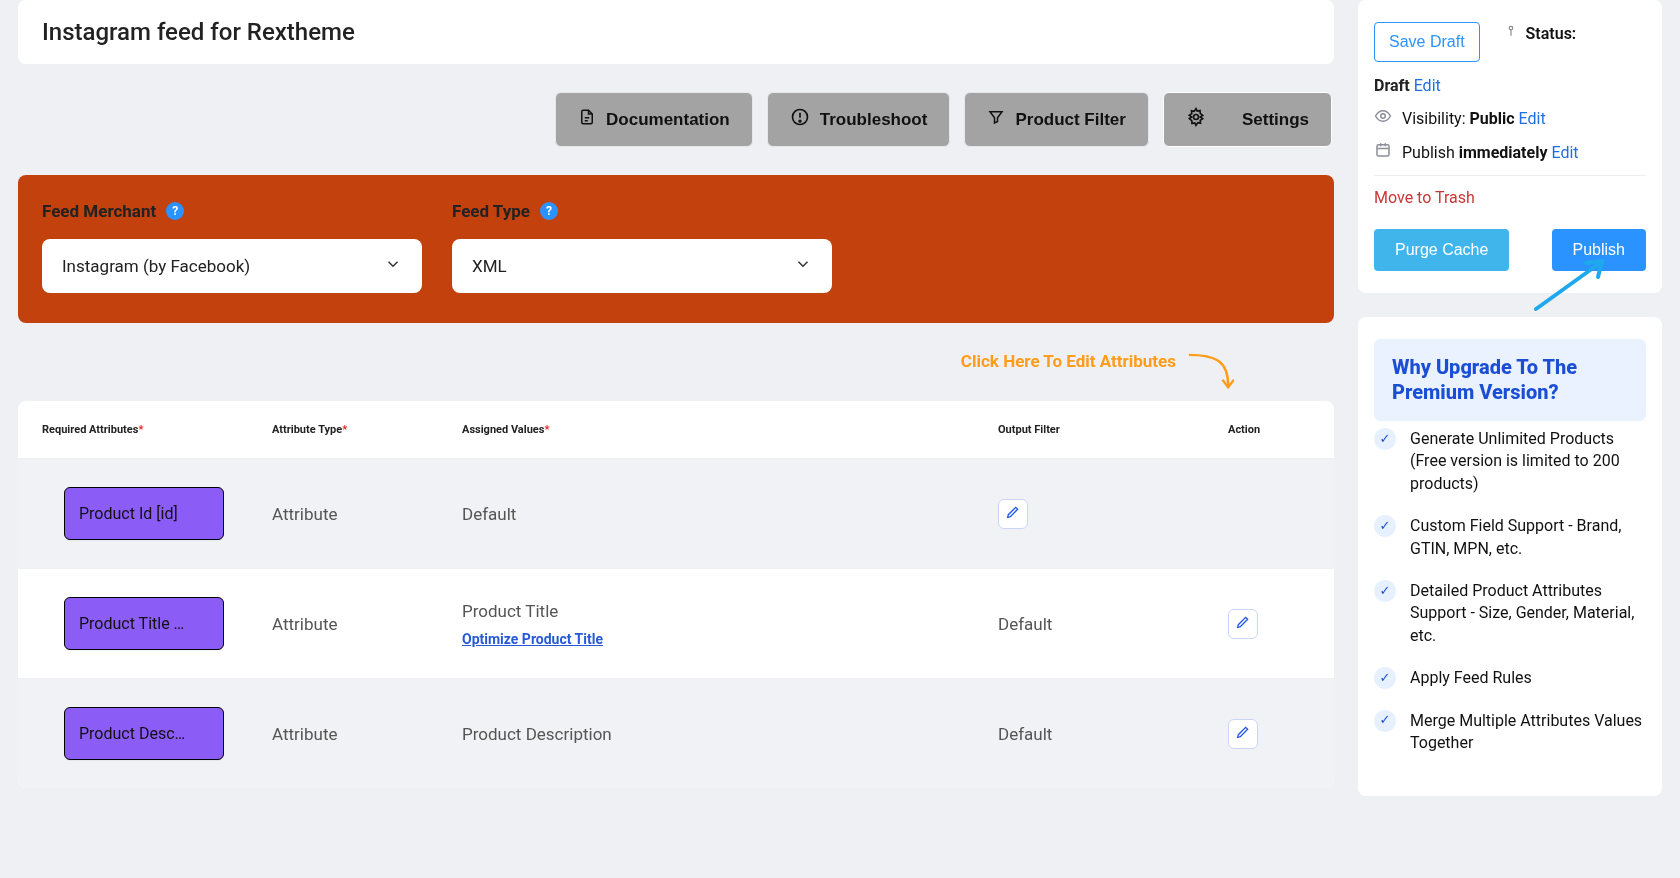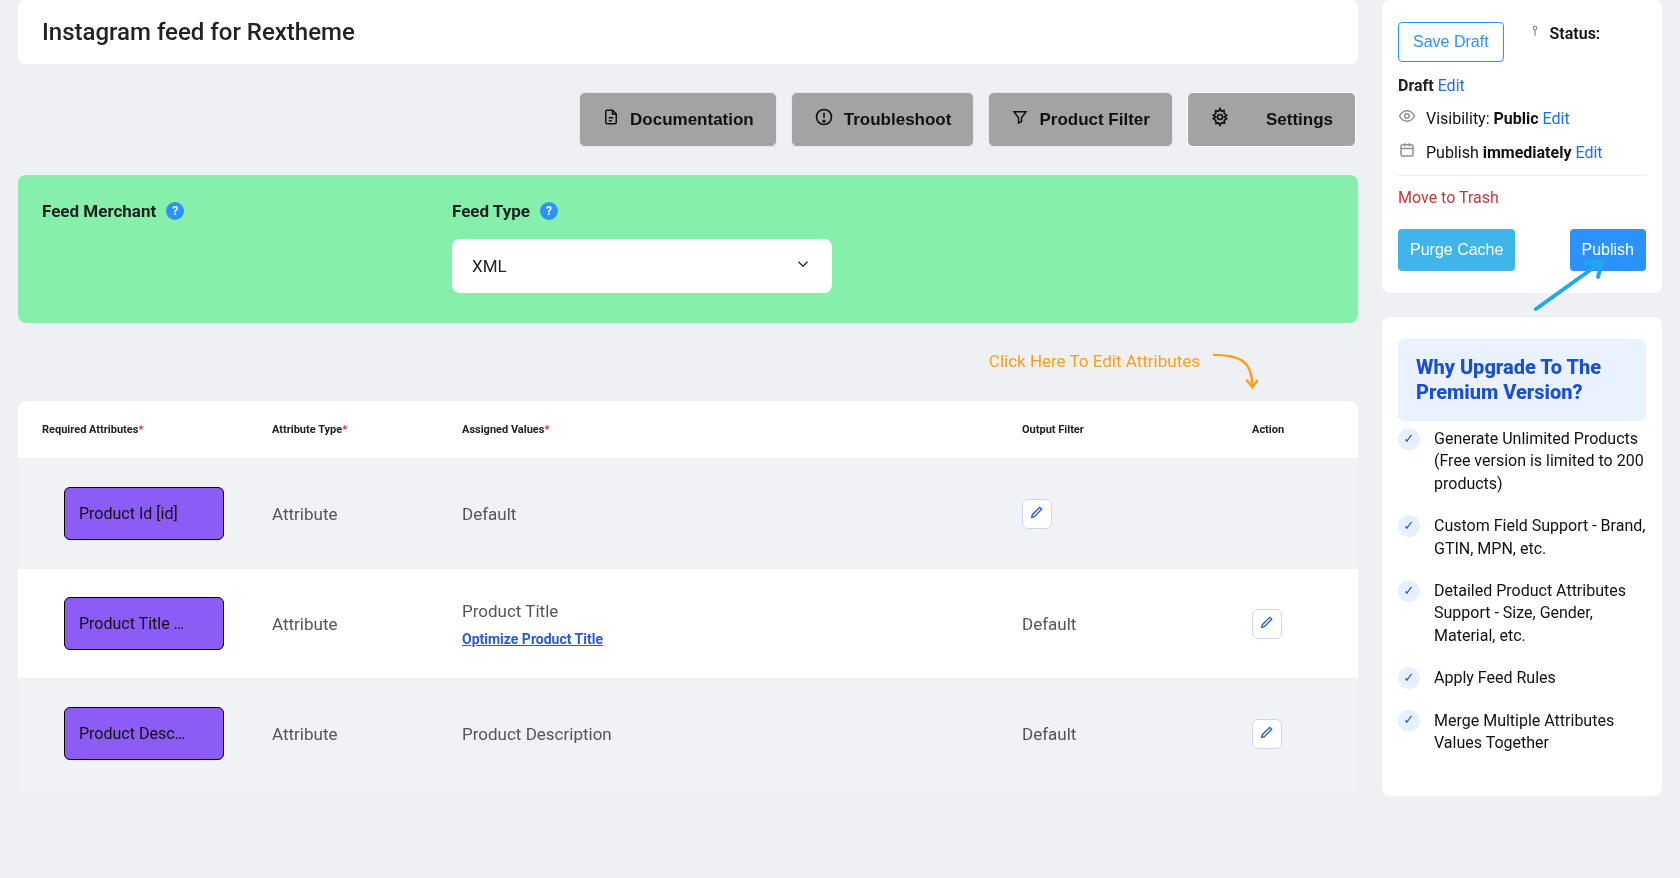--- a/index.html
+++ b/index.html
@@ -15,7 +15,7 @@
     padding: 0 18px 18px 18px;
   }
   .main-col { flex: 1; min-width: 0; }
-  .side-col { width: 280px; flex-shrink: 0; }
+  .side-col { width: 304px; flex-shrink: 0; }
   .title-card {
     background: #fff;
     border-radius: 8px;

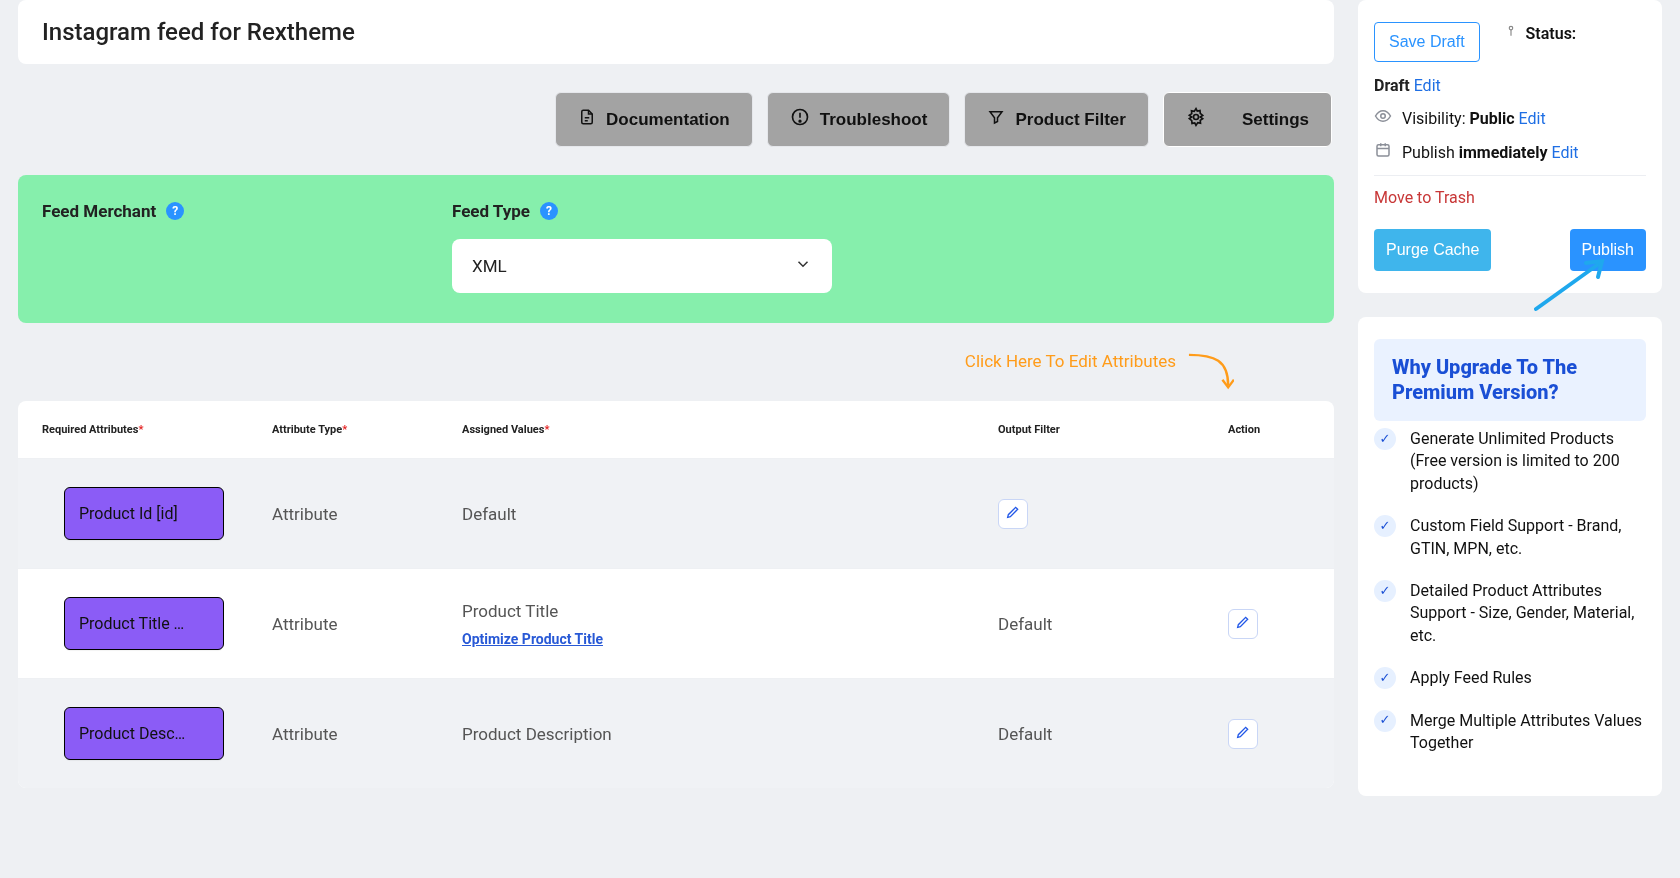--- a/index.html
+++ b/index.html
@@ -47,7 +47,7 @@
   }
   .action-btn.last { border-color: #fff; gap: 36px; }
   .config-card {
-    background: #86efac;
+    background: #c2410c;
     border-radius: 8px;
     padding: 26px 24px 30px 24px;
     margin-bottom: 28px;

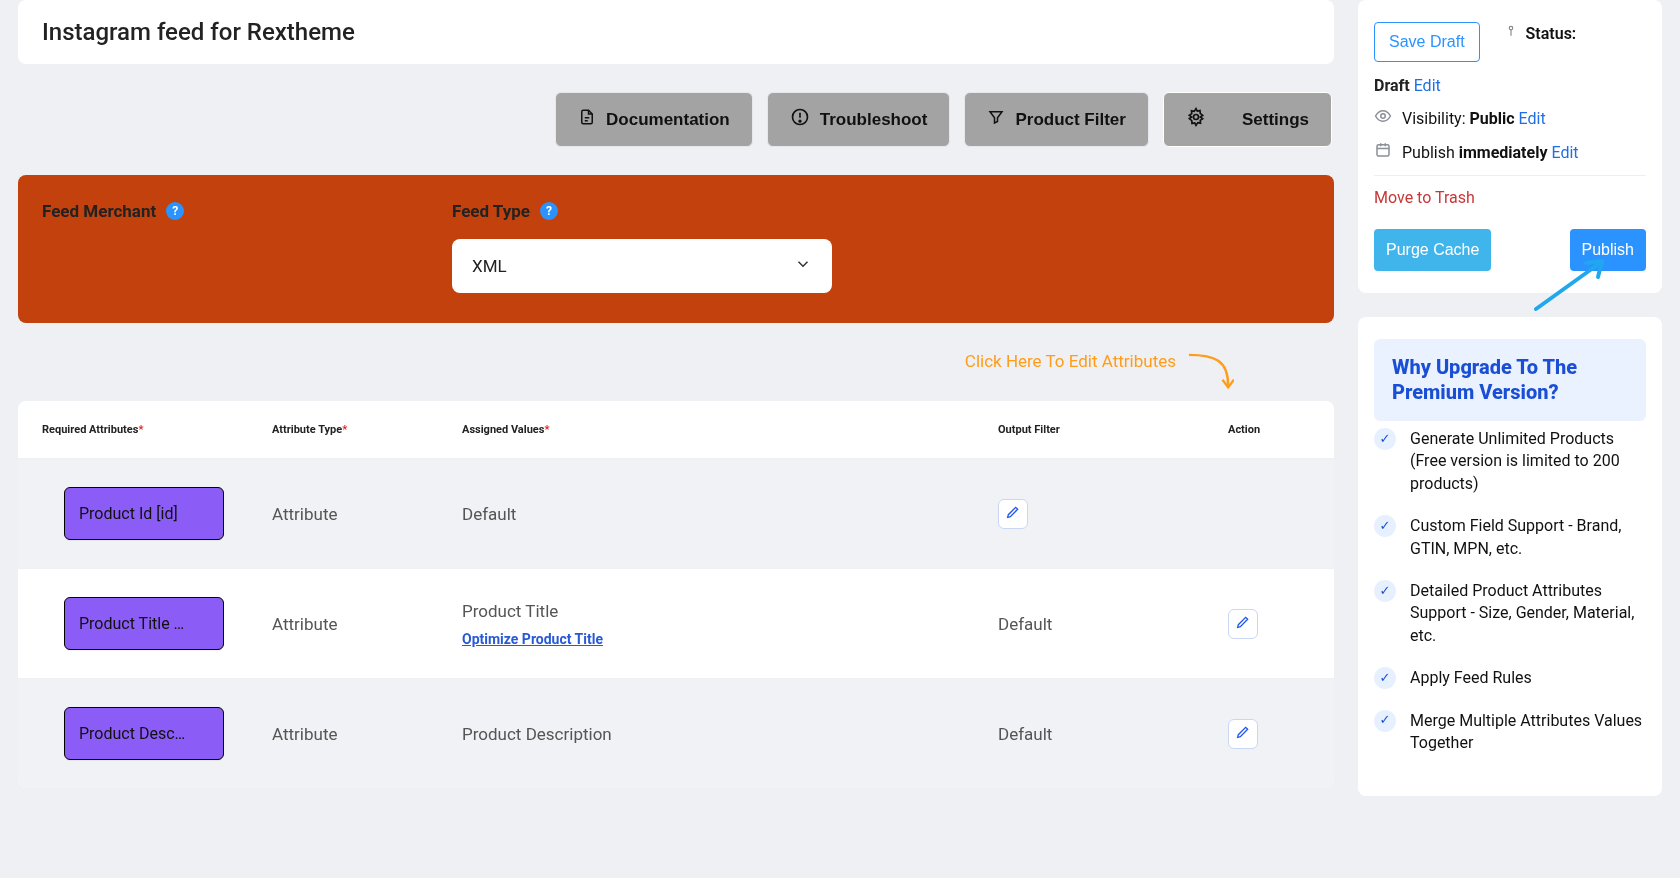--- a/index.html
+++ b/index.html
@@ -199,7 +199,7 @@
   .pub-actions { display: flex; justify-content: space-between; align-items: center; }
   .purge-btn, .publish-btn {
     border: none; border-radius: 4px;
-    padding: 12px 12px; font-size: 16px;
+    padding: 12px 21px; font-size: 16px;
     color: #fff; cursor: pointer; text-align: right;
   }
   .purge-btn { background: #3fb5ec; }

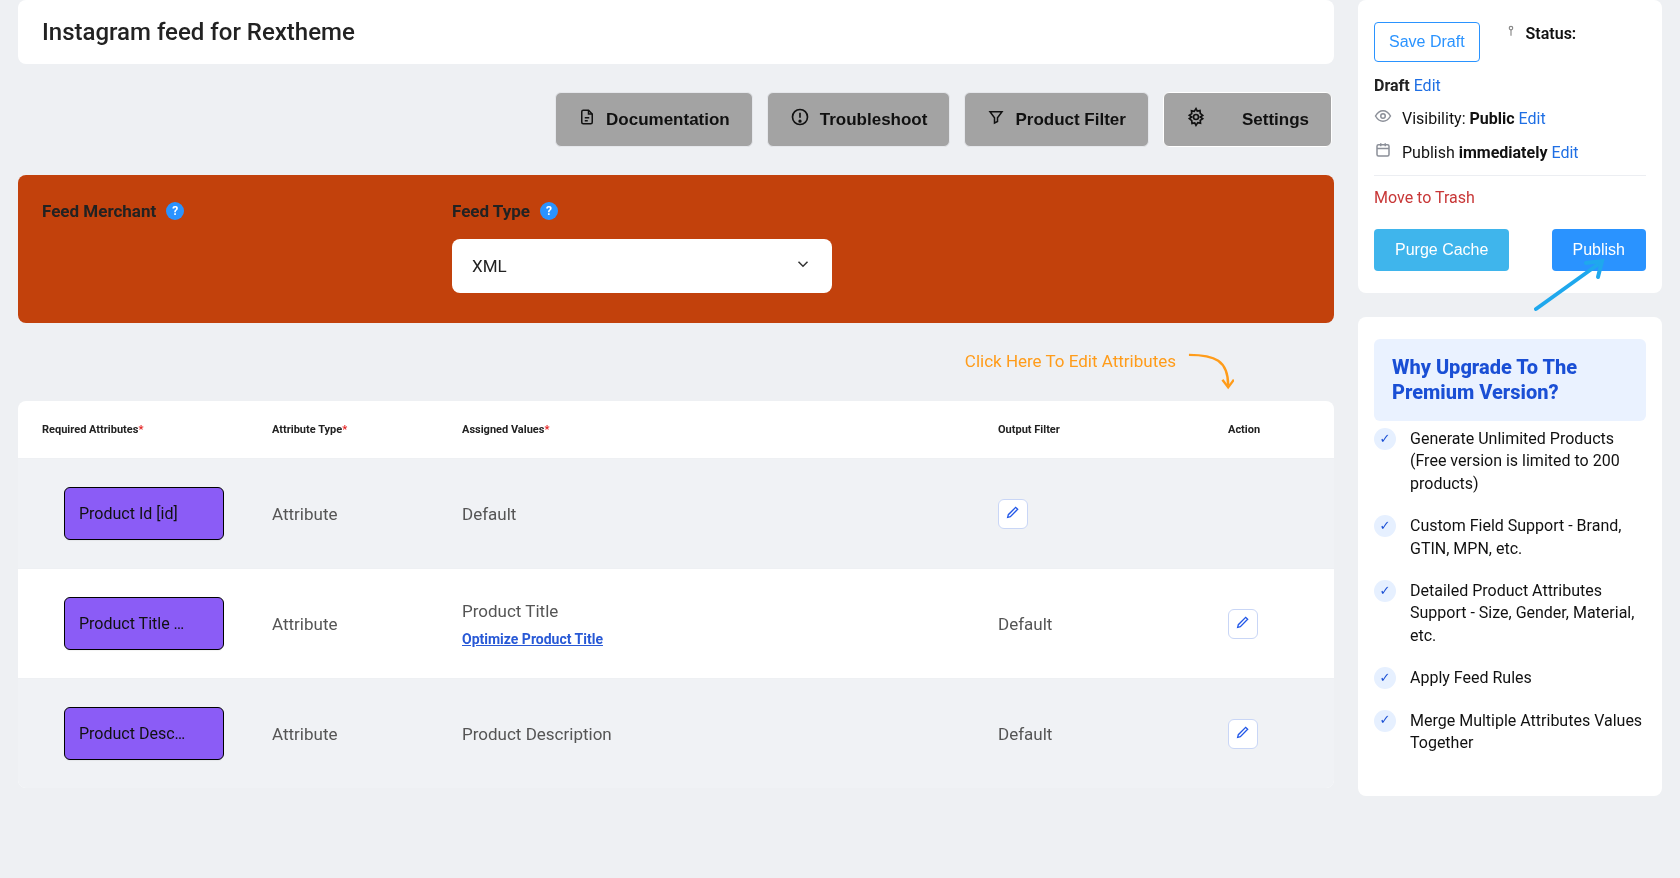--- a/index.html
+++ b/index.html
@@ -288,6 +288,14 @@
           <div class="config-label">
             <span>Feed Merchant</span>
             <span class="help-dot">?</span>
+          </div>
+          <div class="select-box">
+            <span>Instagram (by Facebook)</span>
+            <span class="chev">
+              <svg width="18" height="18" viewBox="0 0 24 24" fill="none" stroke="currentColor" stroke-width="2">
+                  <path d="M6 9l6 6 6-6"></path>
+                </svg>
+            </span>
           </div>
         </div>
         <div class="config-field">

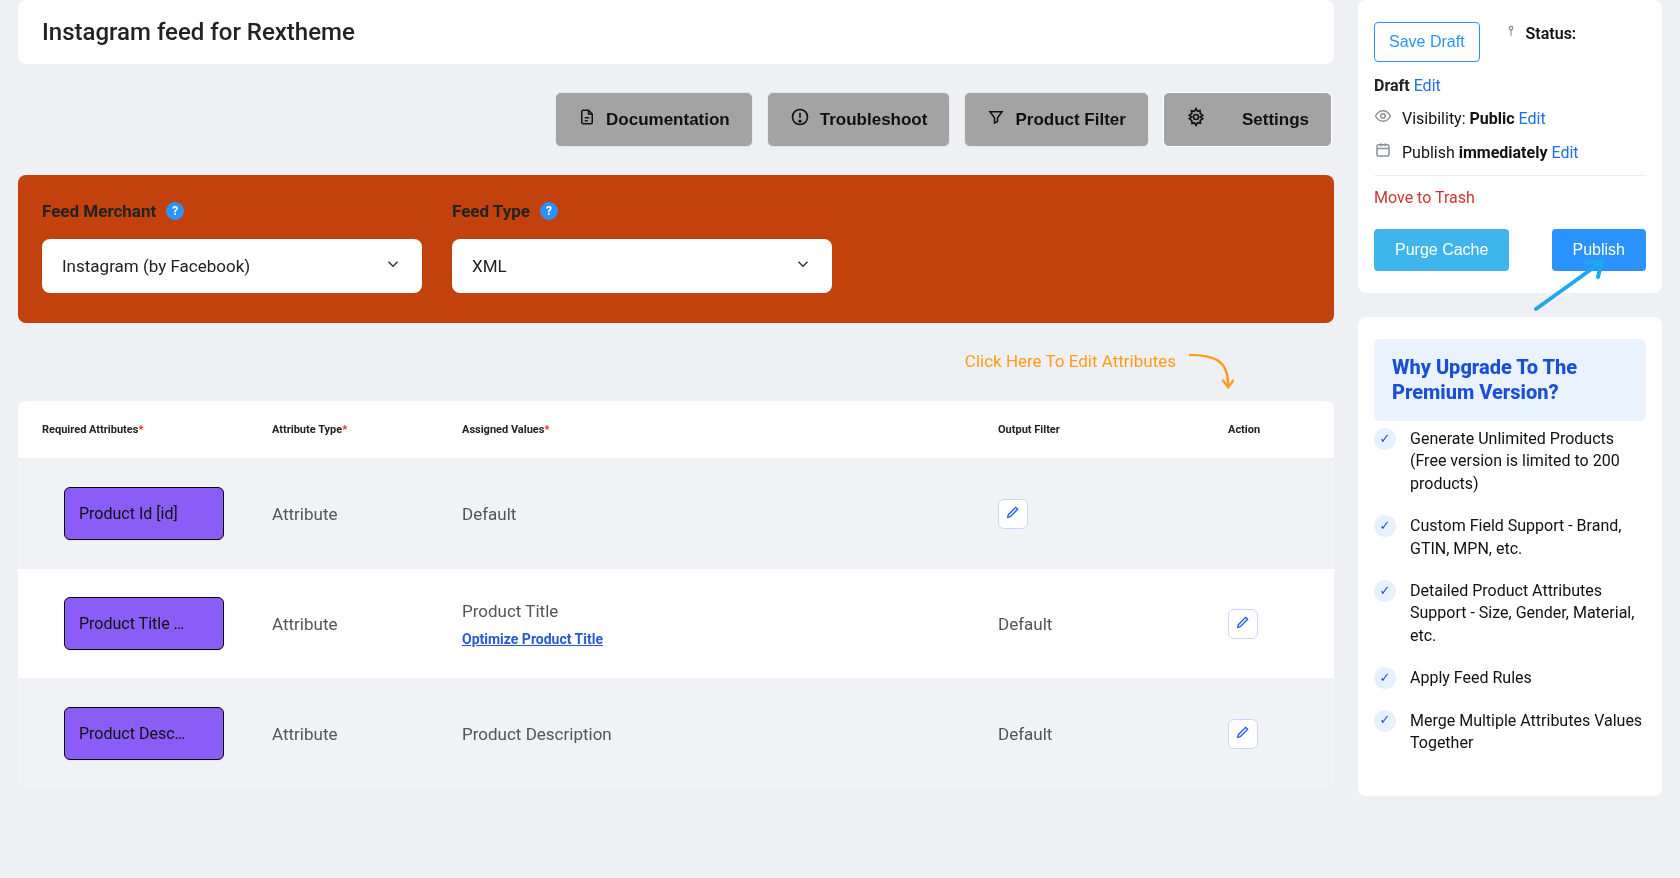--- a/index.html
+++ b/index.html
@@ -95,7 +95,7 @@
   }
   .edit-cta-text {
     color: #ff9c1a;
-    font-weight: 400;
+    font-weight: 700;
     font-size: 17px;
   }
   .arrow-curve { color: #ff9c1a; }

